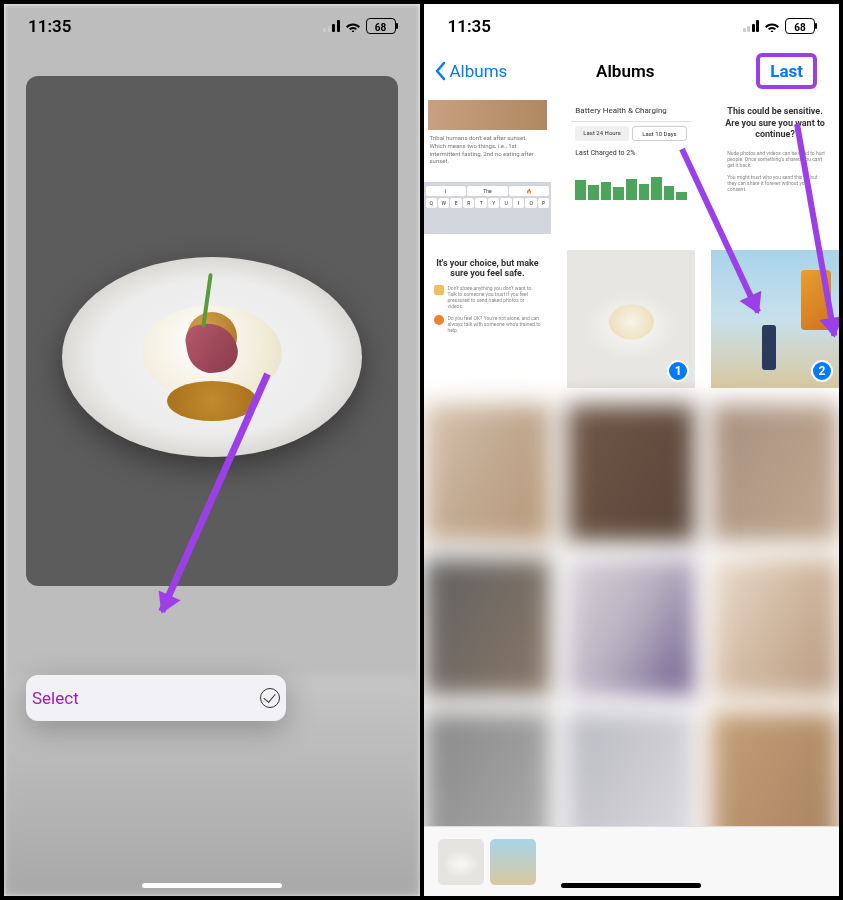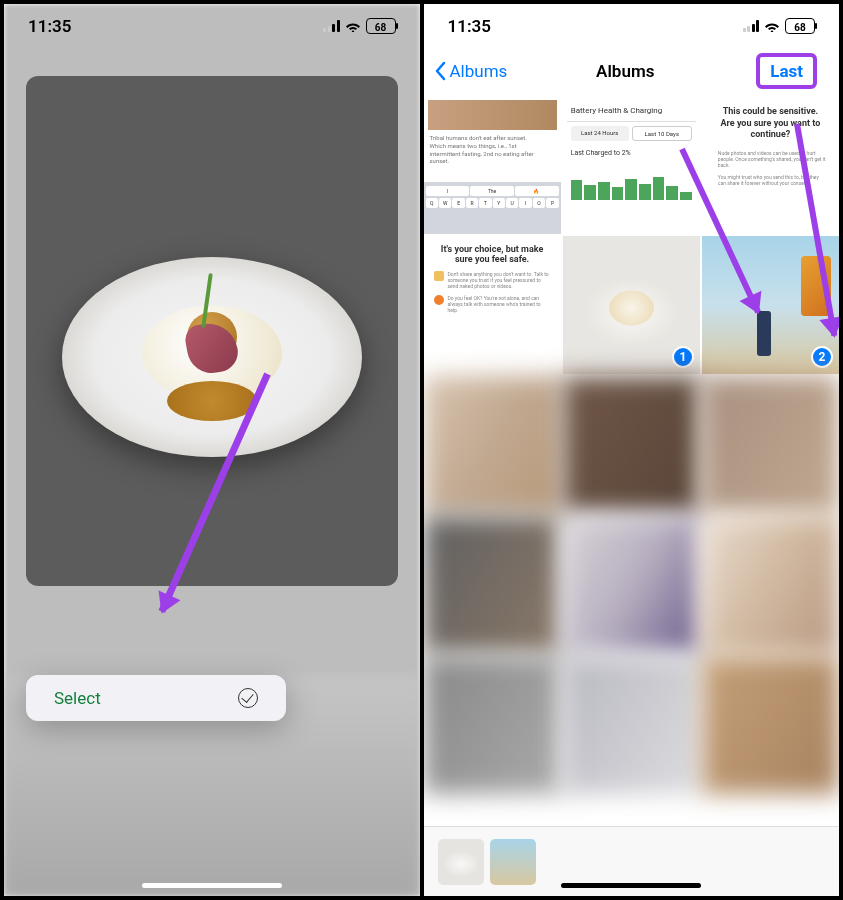--- a/index.html
+++ b/index.html
@@ -159,7 +159,7 @@
   .grid {
     position:absolute; top:92px; left:0; right:0; bottom:70px;
     display:grid; grid-template-columns: 1fr 1fr 1fr;
-    grid-auto-rows: 138px; gap:2px;
+    grid-auto-rows: 138px; gap:16px;
     overflow:hidden;
   }
   .cell{position:relative;background:#ddd;overflow:hidden;font-size:7px;padding:4px;color:#333;}

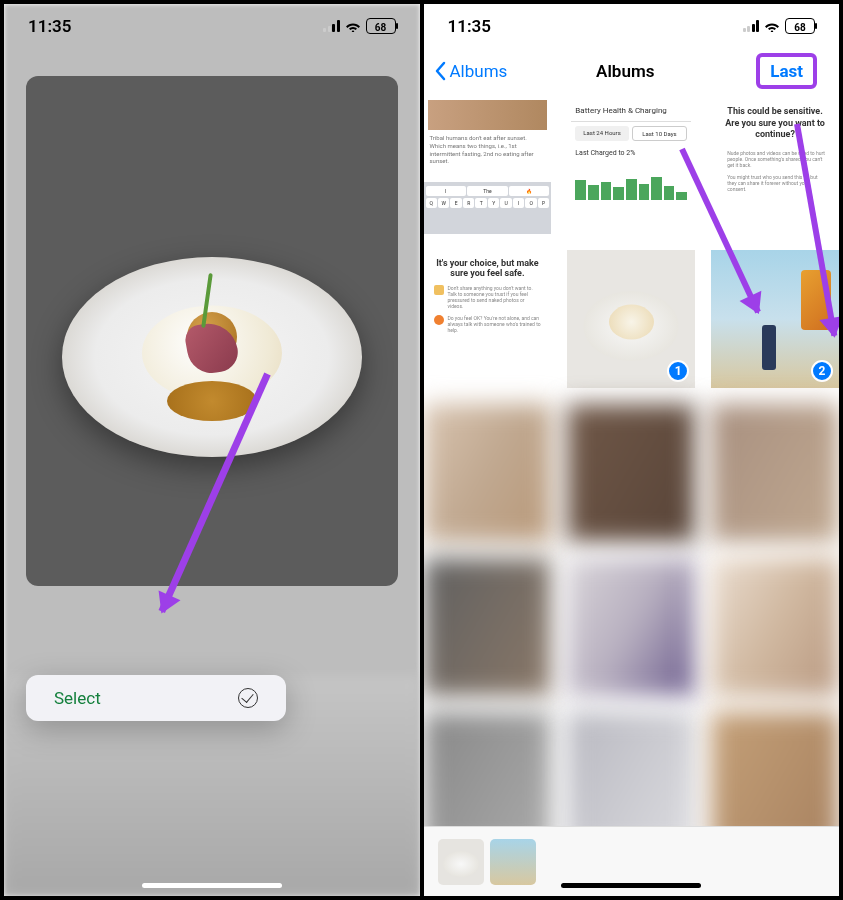--- a/index.html
+++ b/index.html
@@ -117,9 +117,9 @@
   }
   .menu-item {
     display:flex; align-items:center; justify-content:space-between;
-    padding: 13px 28px;
+    padding: 13px 6px;
     font-size: 17px;
-    color:#15803d;
+    color:#a21caf;
   }
   .menu-item + .menu-item { border-top: 0.5px solid rgba(0,0,0,0.15); }
   .check-circle{width:20px;height:20px;border:1.5px solid #333;border-radius:50%;position:relative;}

